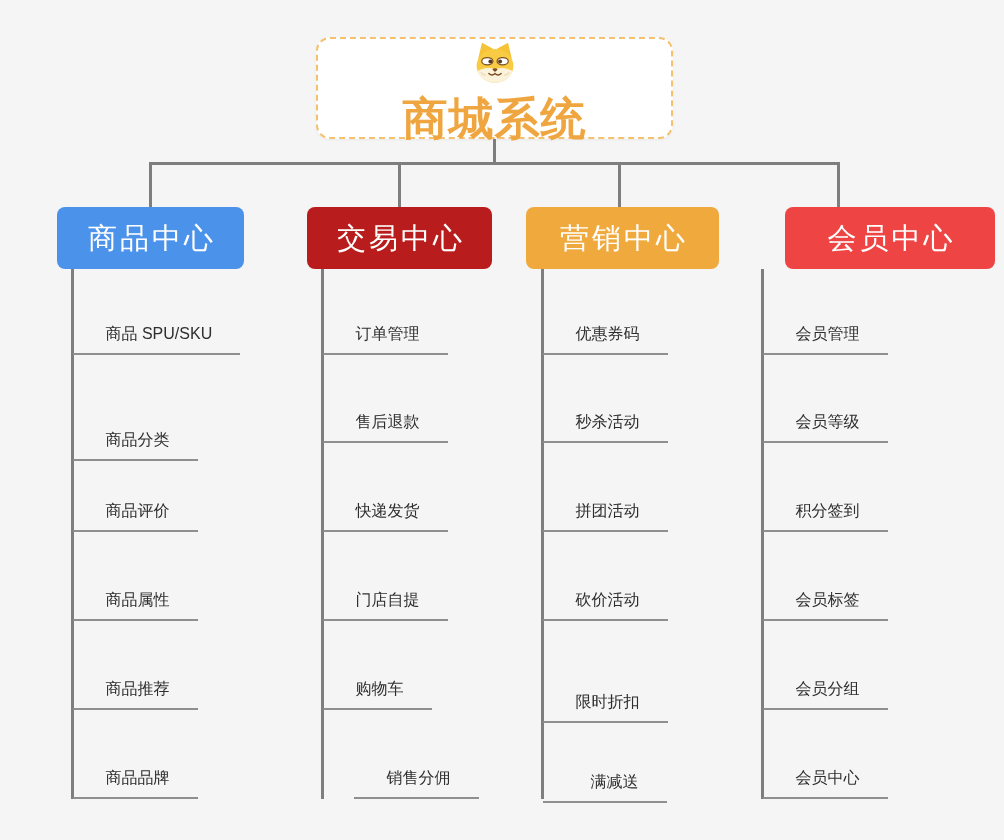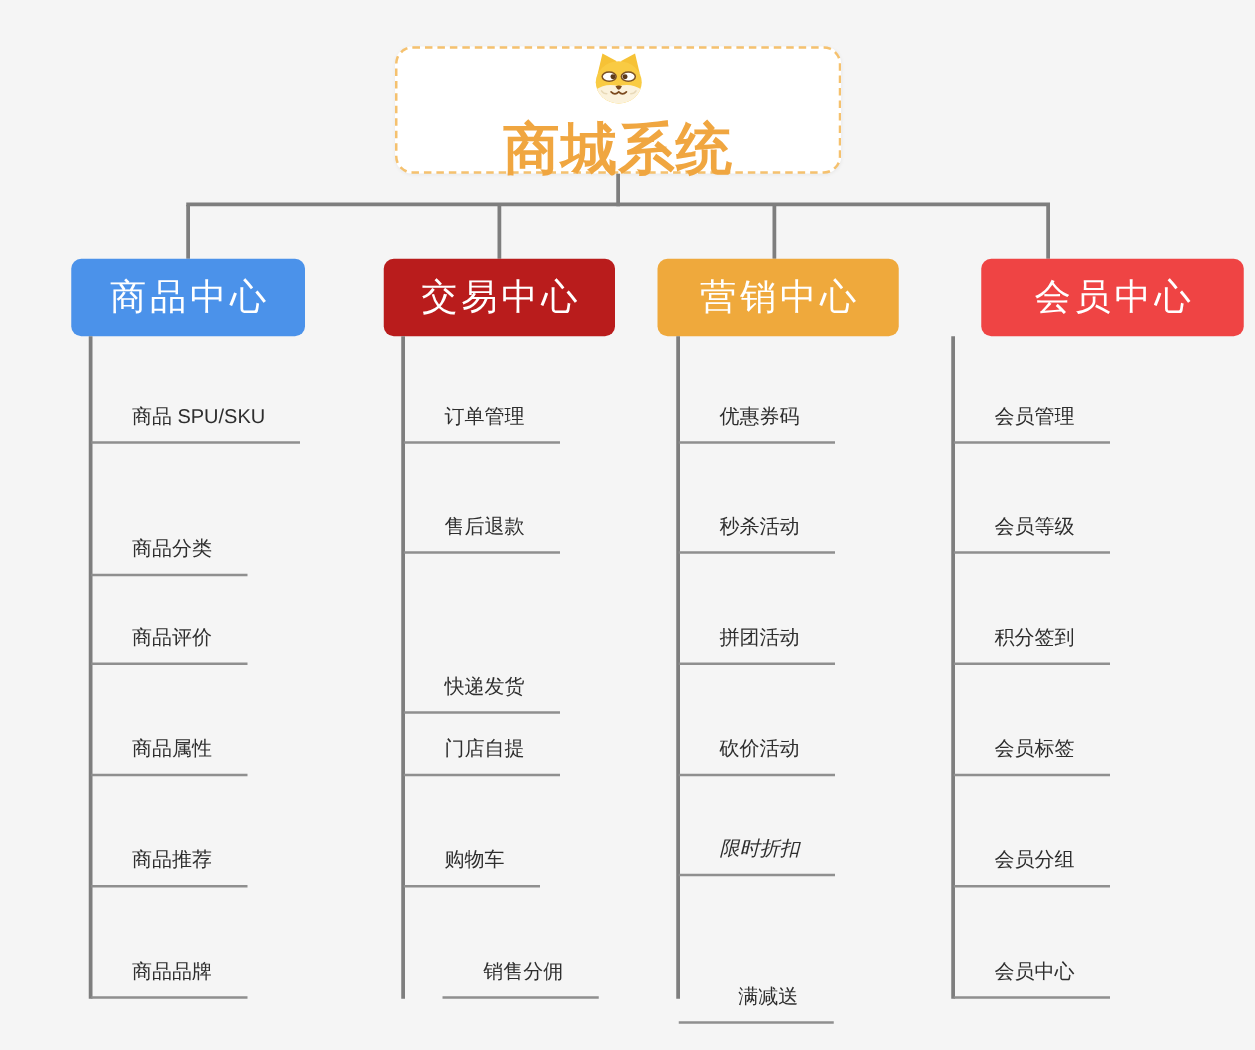--- a/index.html
+++ b/index.html
@@ -129,7 +129,7 @@
     <div class="vline"></div>
   <div class="leaf" style="top: 51.5px;">订单管理</div>
         <div class="leaf" style="top: 140.3px;">售后退款</div>
-        <div class="leaf" style="top: 229.1px; margin-top: 39px;">快递发货</div>
+        <div class="leaf" style="top: 229.1px;">快递发货</div>
         <div class="leaf" style="top: 317.9px;">门店自提</div>
         <div class="leaf" style="top: 406.7px;">购物车</div>
         <div class="leaf" style="top: 495.5px; margin-left: 31px;">销售分佣</div>

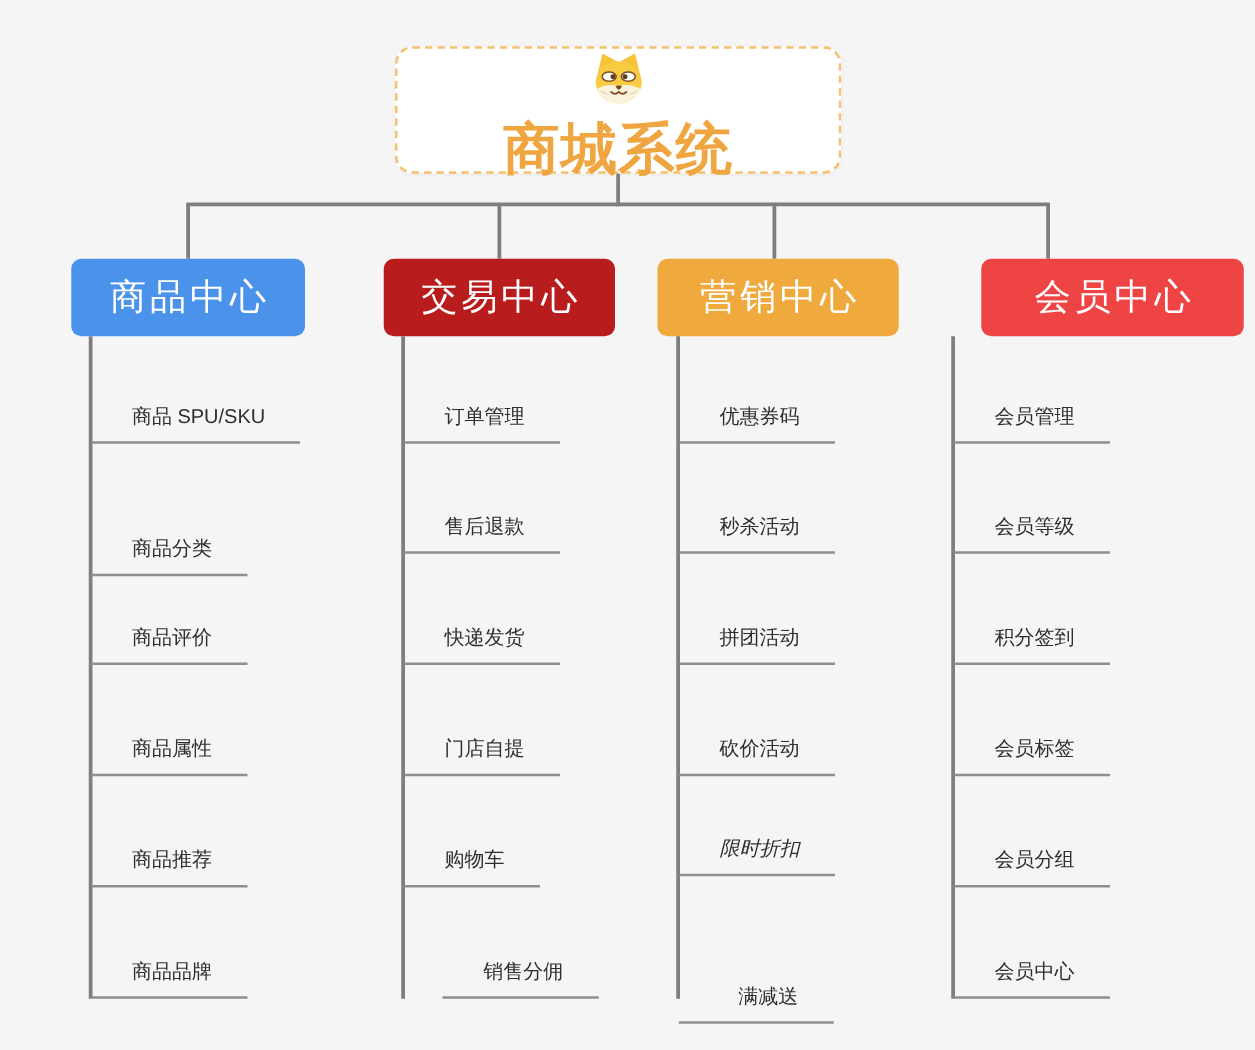--- a/index.html
+++ b/index.html
@@ -145,7 +145,7 @@
         <div class="leaf" style="top: 140.3px;">秒杀活动</div>
         <div class="leaf" style="top: 229.1px;">拼团活动</div>
         <div class="leaf" style="top: 317.9px;">砍价活动</div>
-        <div class="leaf" style="top: 398px; font-style: italic;">限时折扣</div>
+        <div class="leaf" style="top: 420px;">限时折扣</div>
         <div class="leaf" style="top: 516px; padding-left: 48px;">满减送</div>
       </div>
 

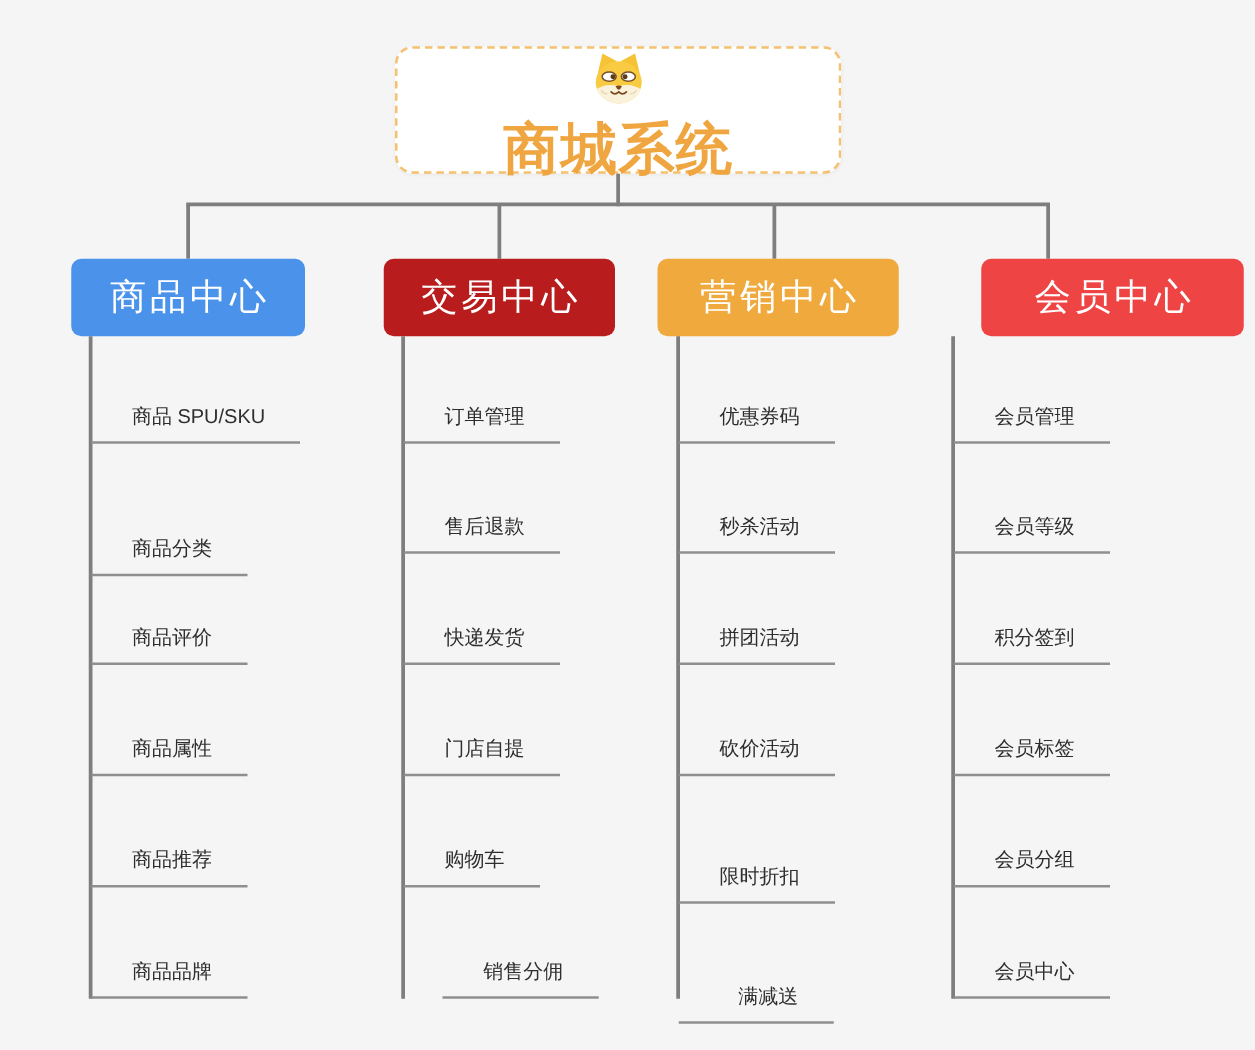--- a/index.html
+++ b/index.html
@@ -146,7 +146,7 @@
         <div class="leaf" style="top: 229.1px;">拼团活动</div>
         <div class="leaf" style="top: 317.9px;">砍价活动</div>
         <div class="leaf" style="top: 420px;">限时折扣</div>
-        <div class="leaf" style="top: 516px; padding-left: 48px;">满减送</div>
+        <div class="leaf" style="top: 500px; padding-left: 48px;">满减送</div>
       </div>
 
   <div class="line drop" style="left: 836.5px;"></div>

